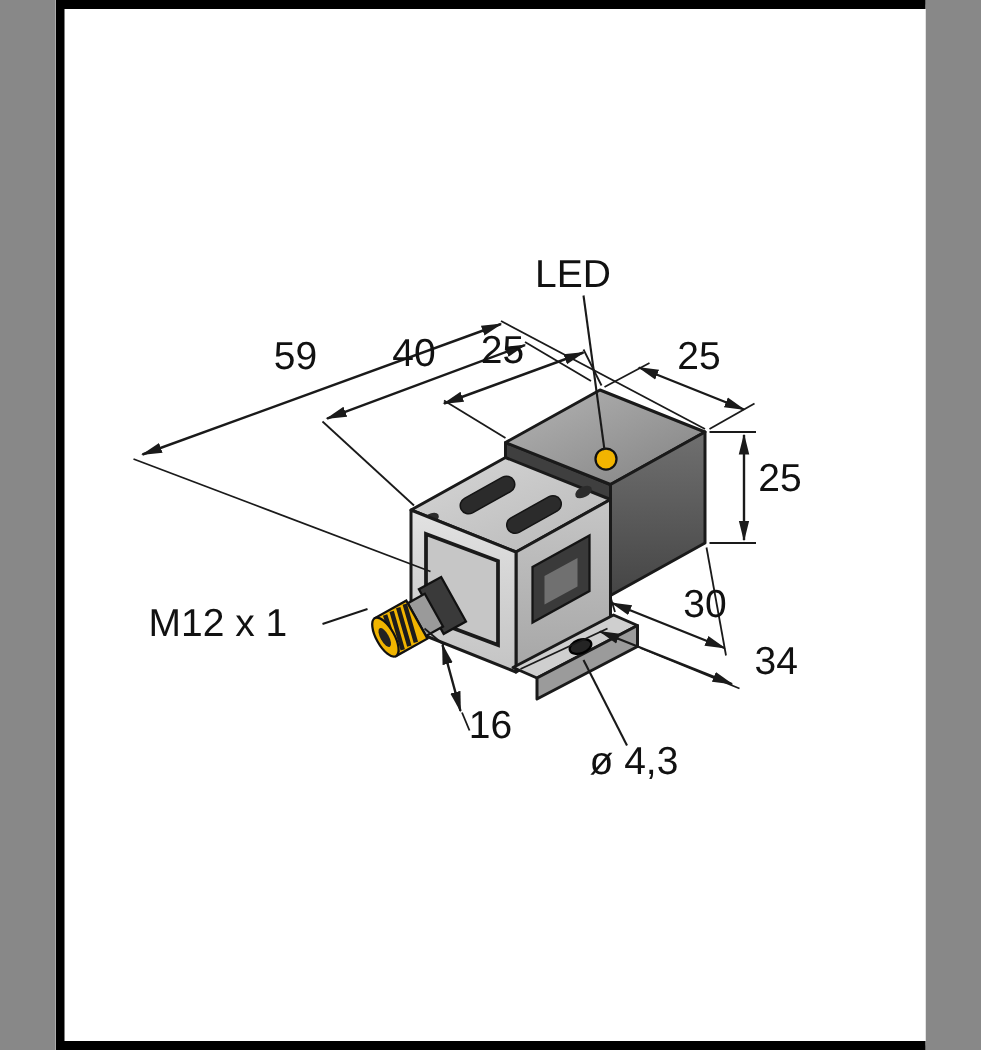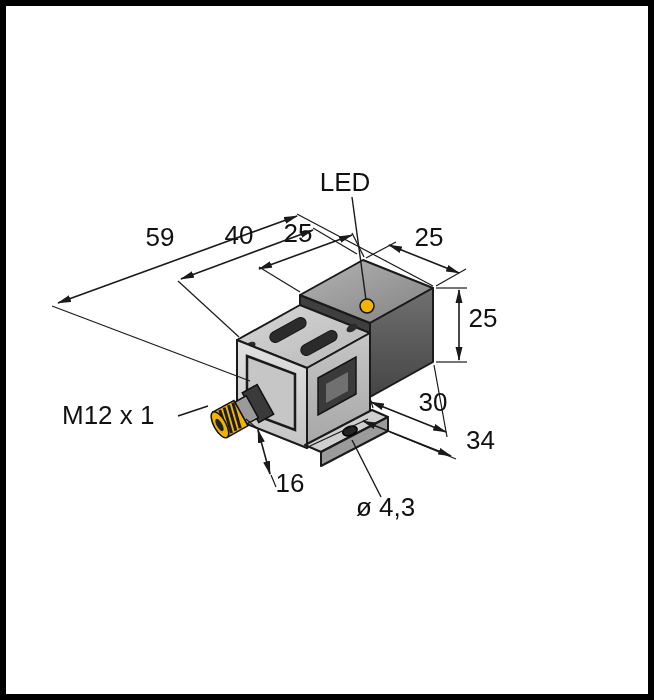--- a/index.html
+++ b/index.html
@@ -3,7 +3,7 @@
 <meta charset="utf-8">
 <style>
   html,body{margin:0;padding:0;background:#888;}
-  .stage{width:654px;height:700px;background:#ffffff;position:relative;margin:0 auto;overflow:hidden;}
+  .stage{width:580px;height:700px;background:#ffffff;position:relative;margin:0 auto;overflow:hidden;}
   svg{display:block;}
   text{font-family:"Liberation Sans","DejaVu Sans",sans-serif;font-size:26px;fill:#111111;}
   .outline{stroke:#1a1a1a;stroke-width:2;stroke-linejoin:round;}

